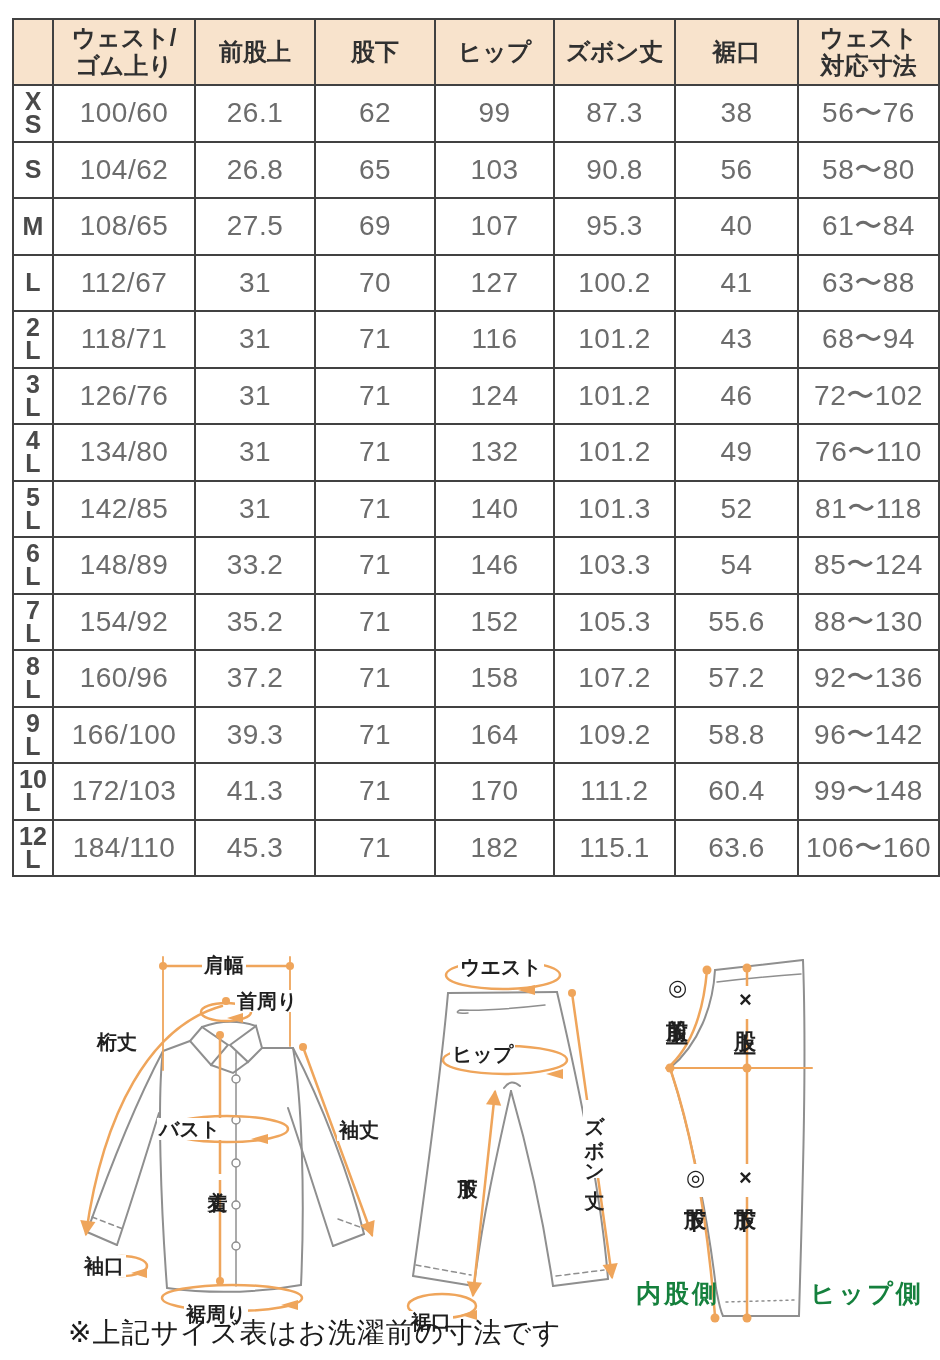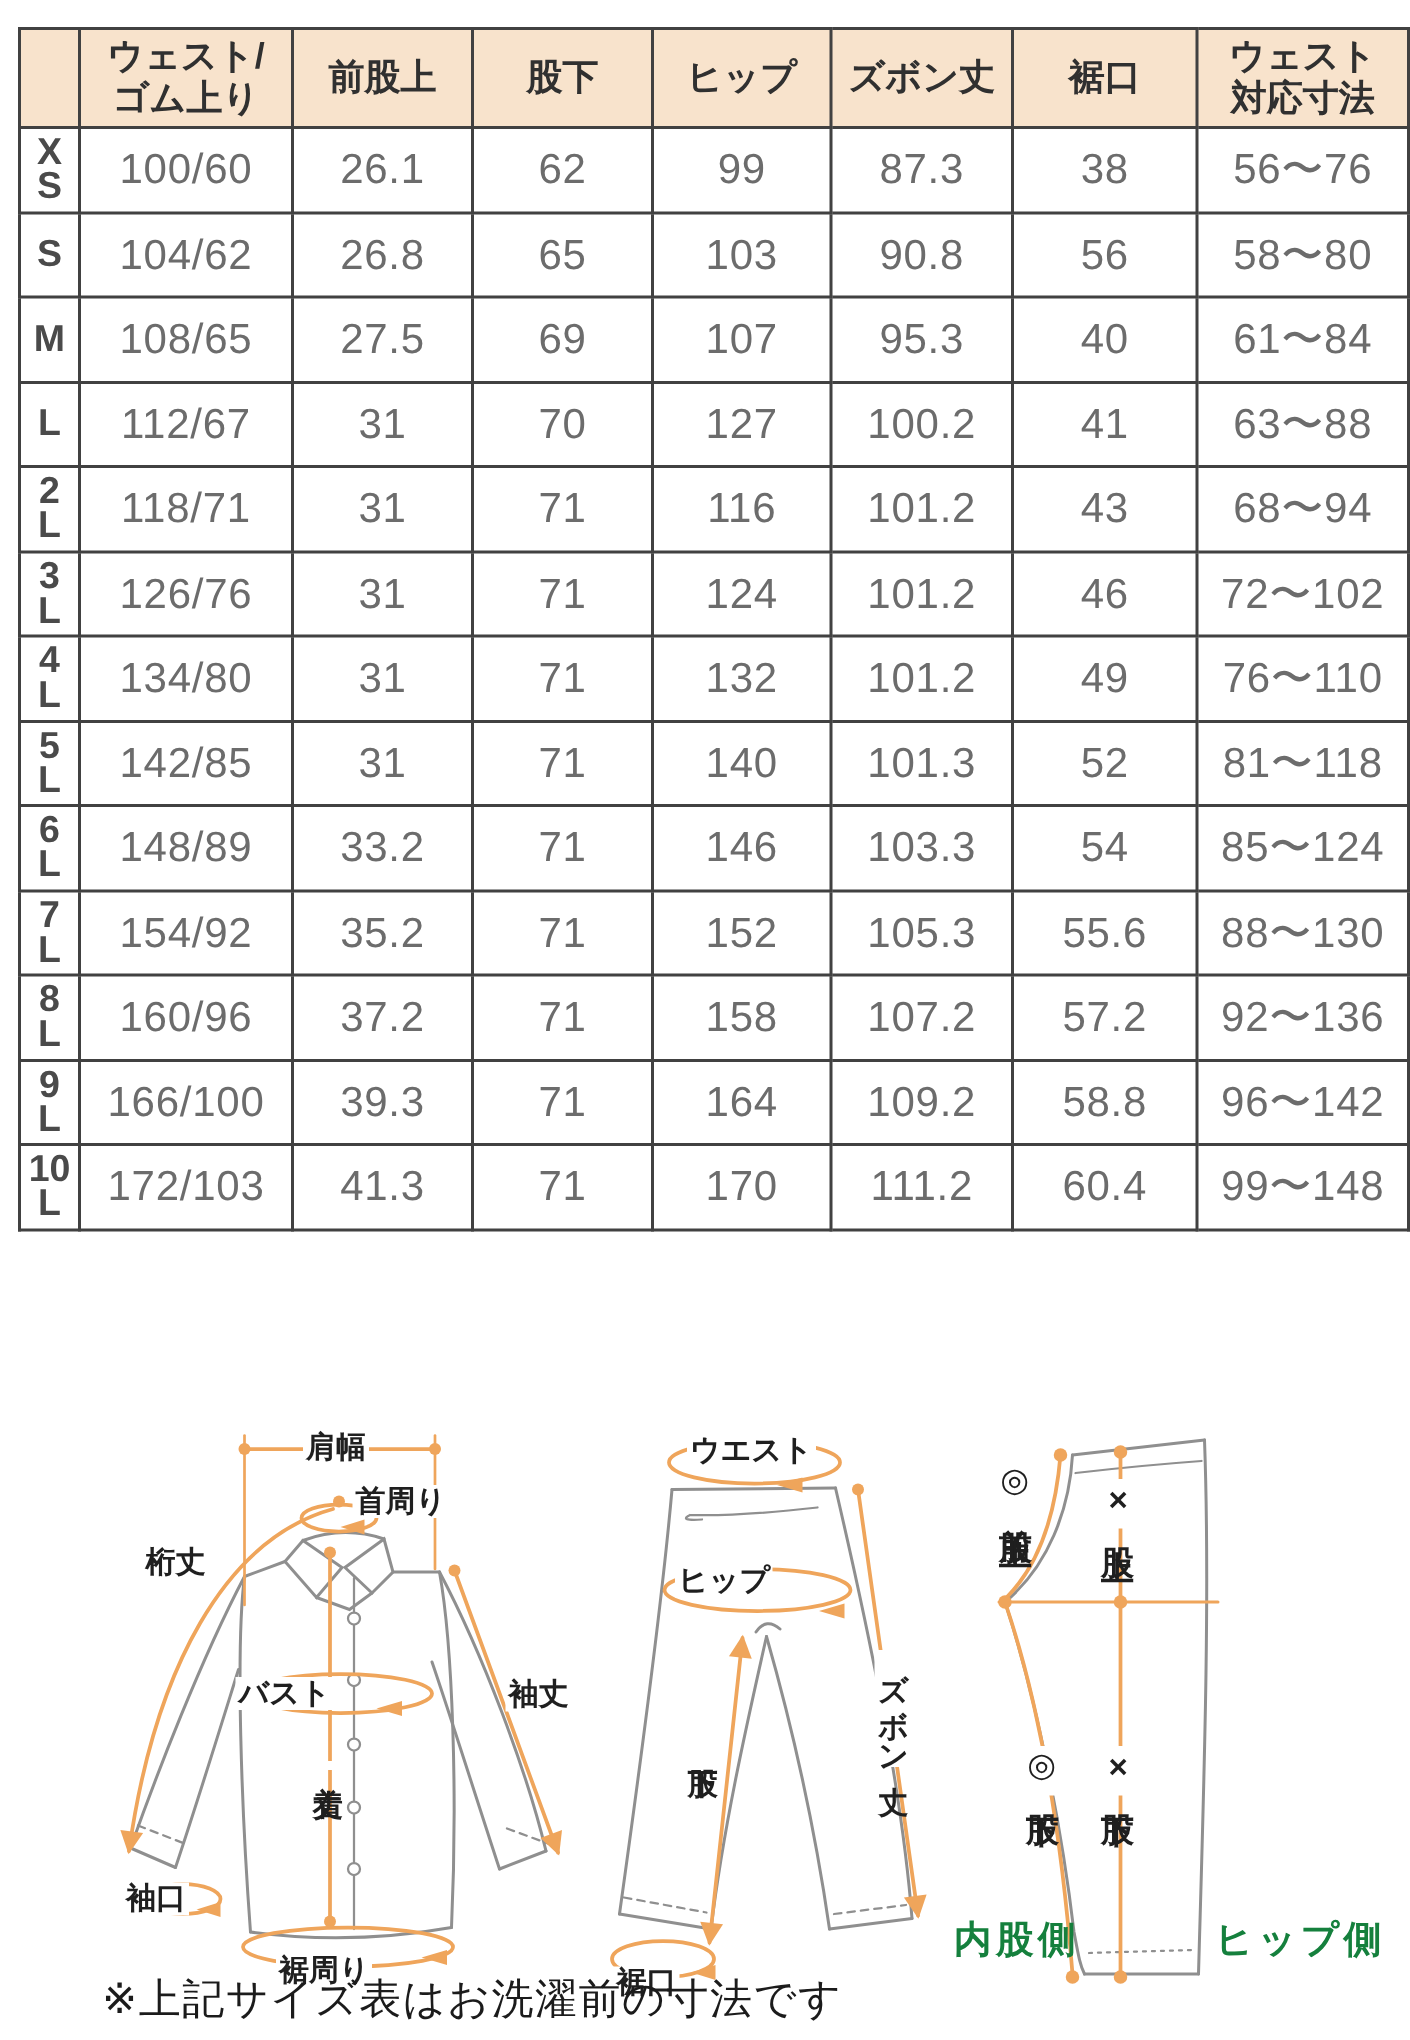--- a/index.html
+++ b/index.html
@@ -214,6 +214,17 @@
         <td>60.4</td>
         <td>99〜148</td>
       </tr>
+      <tr>
+        <th>12
+L</th>
+        <td>184/110</td>
+        <td>45.3</td>
+        <td>71</td>
+        <td>182</td>
+        <td>115.1</td>
+        <td>63.6</td>
+        <td>106〜160</td>
+      </tr>
     </tbody>
 </table>
 

